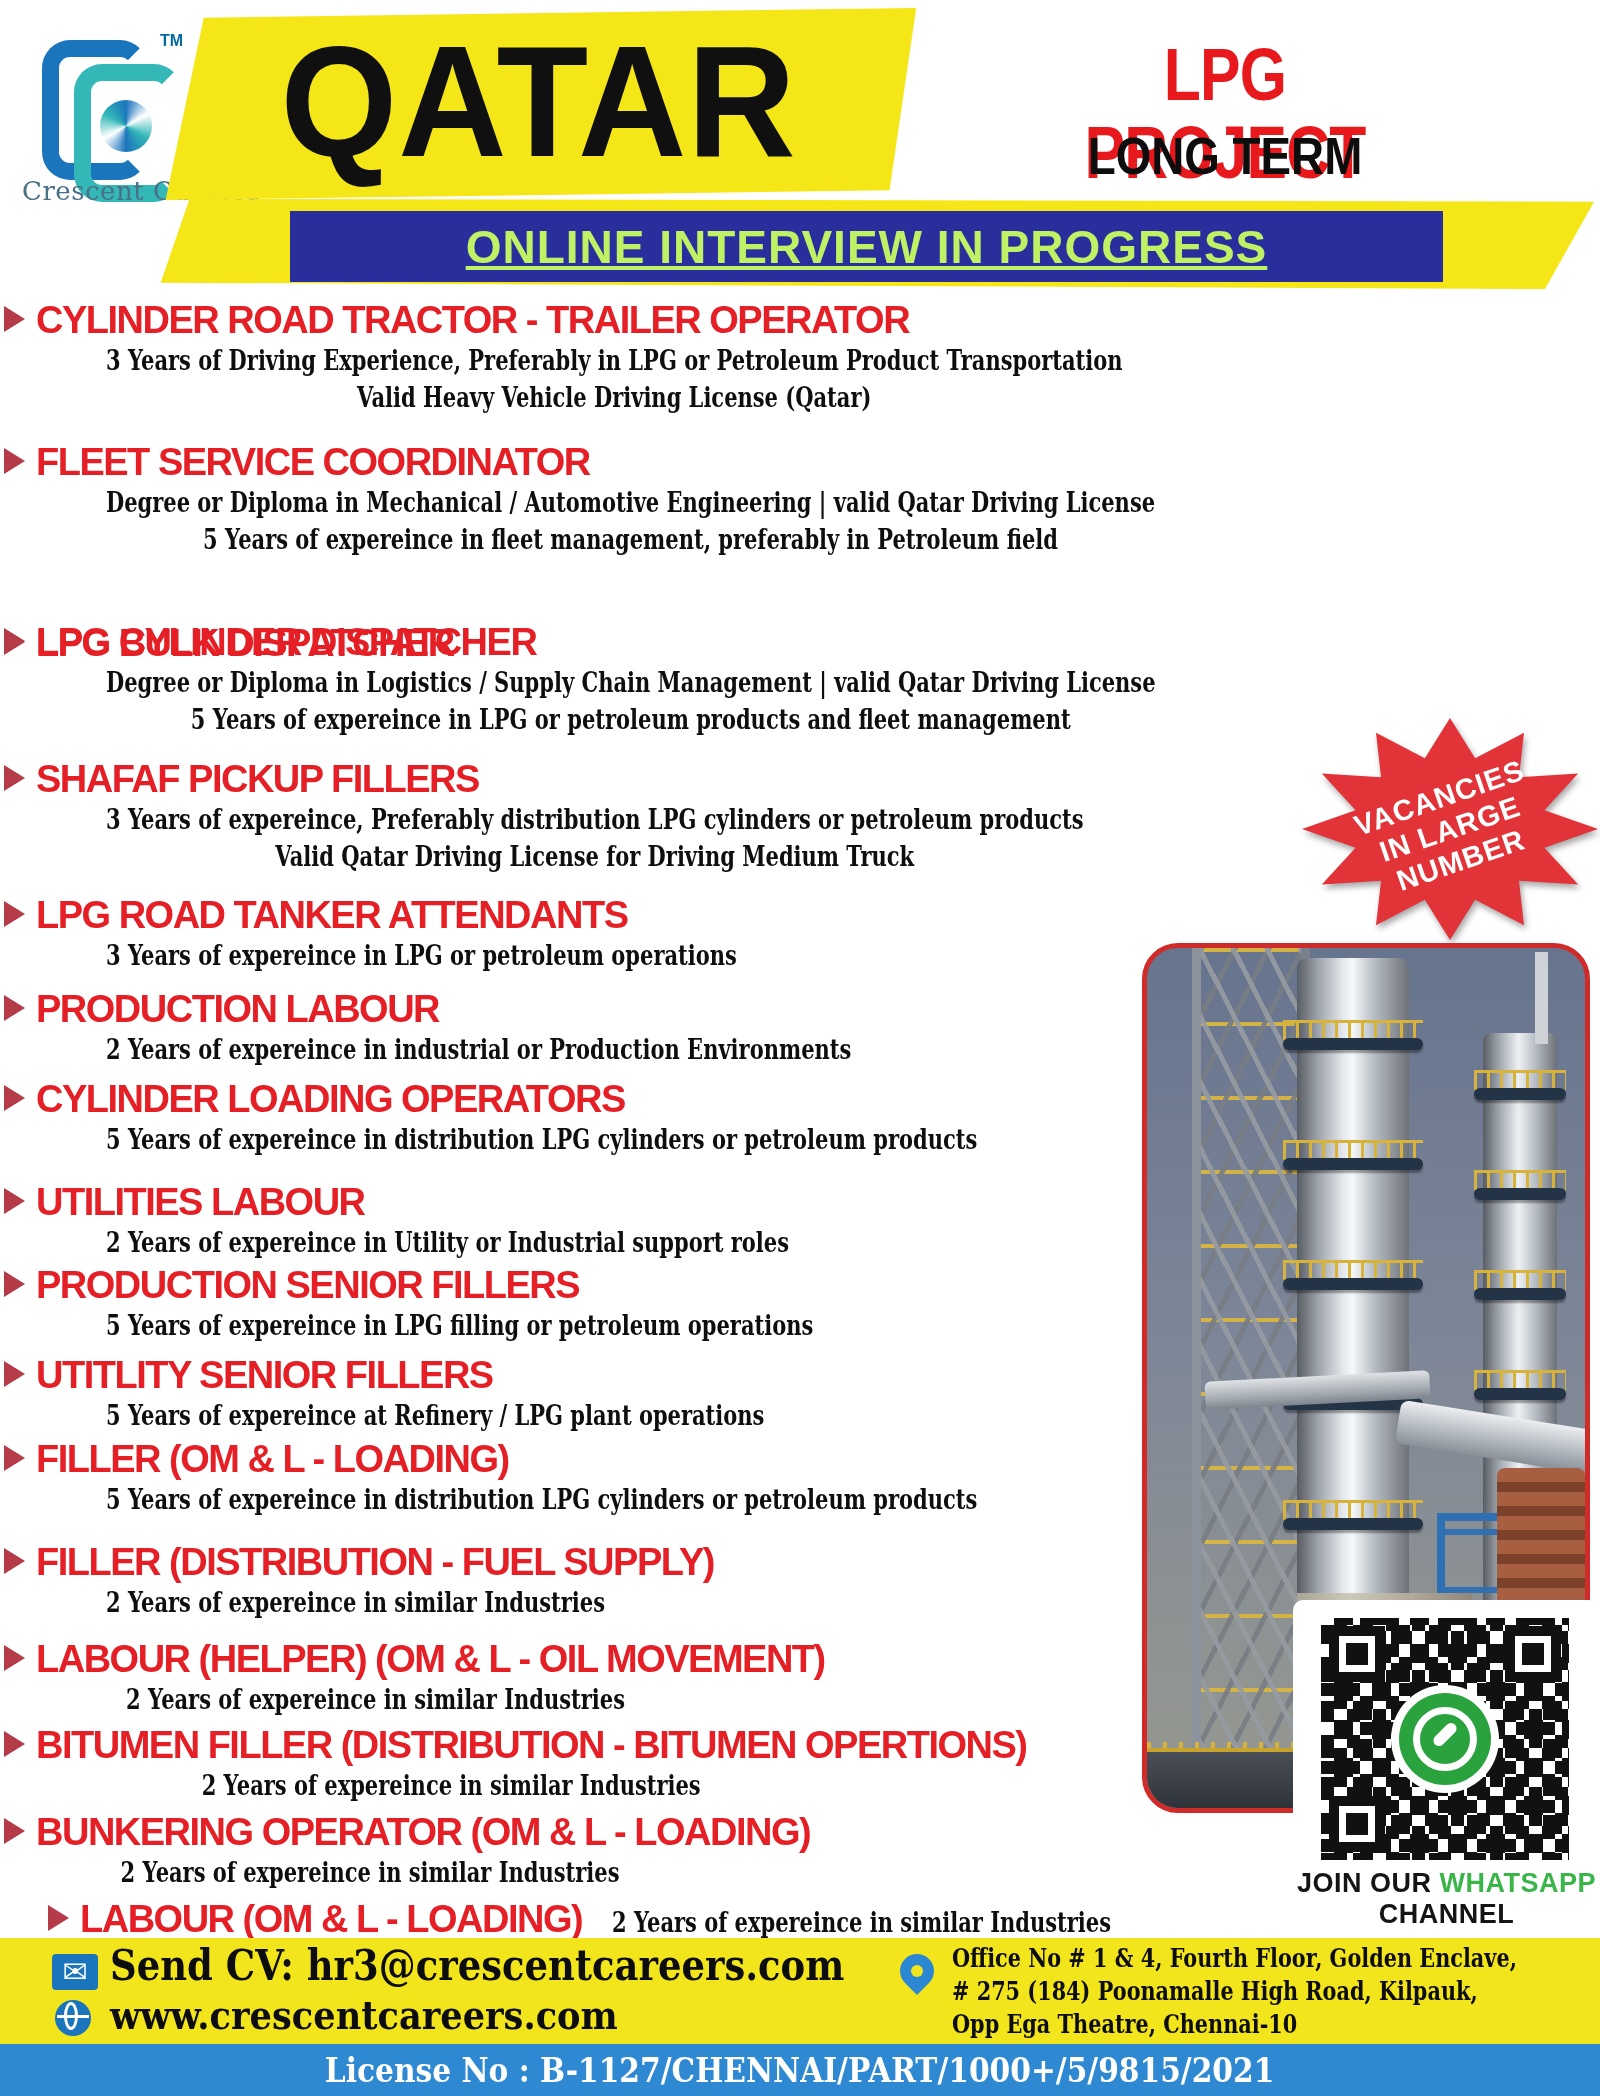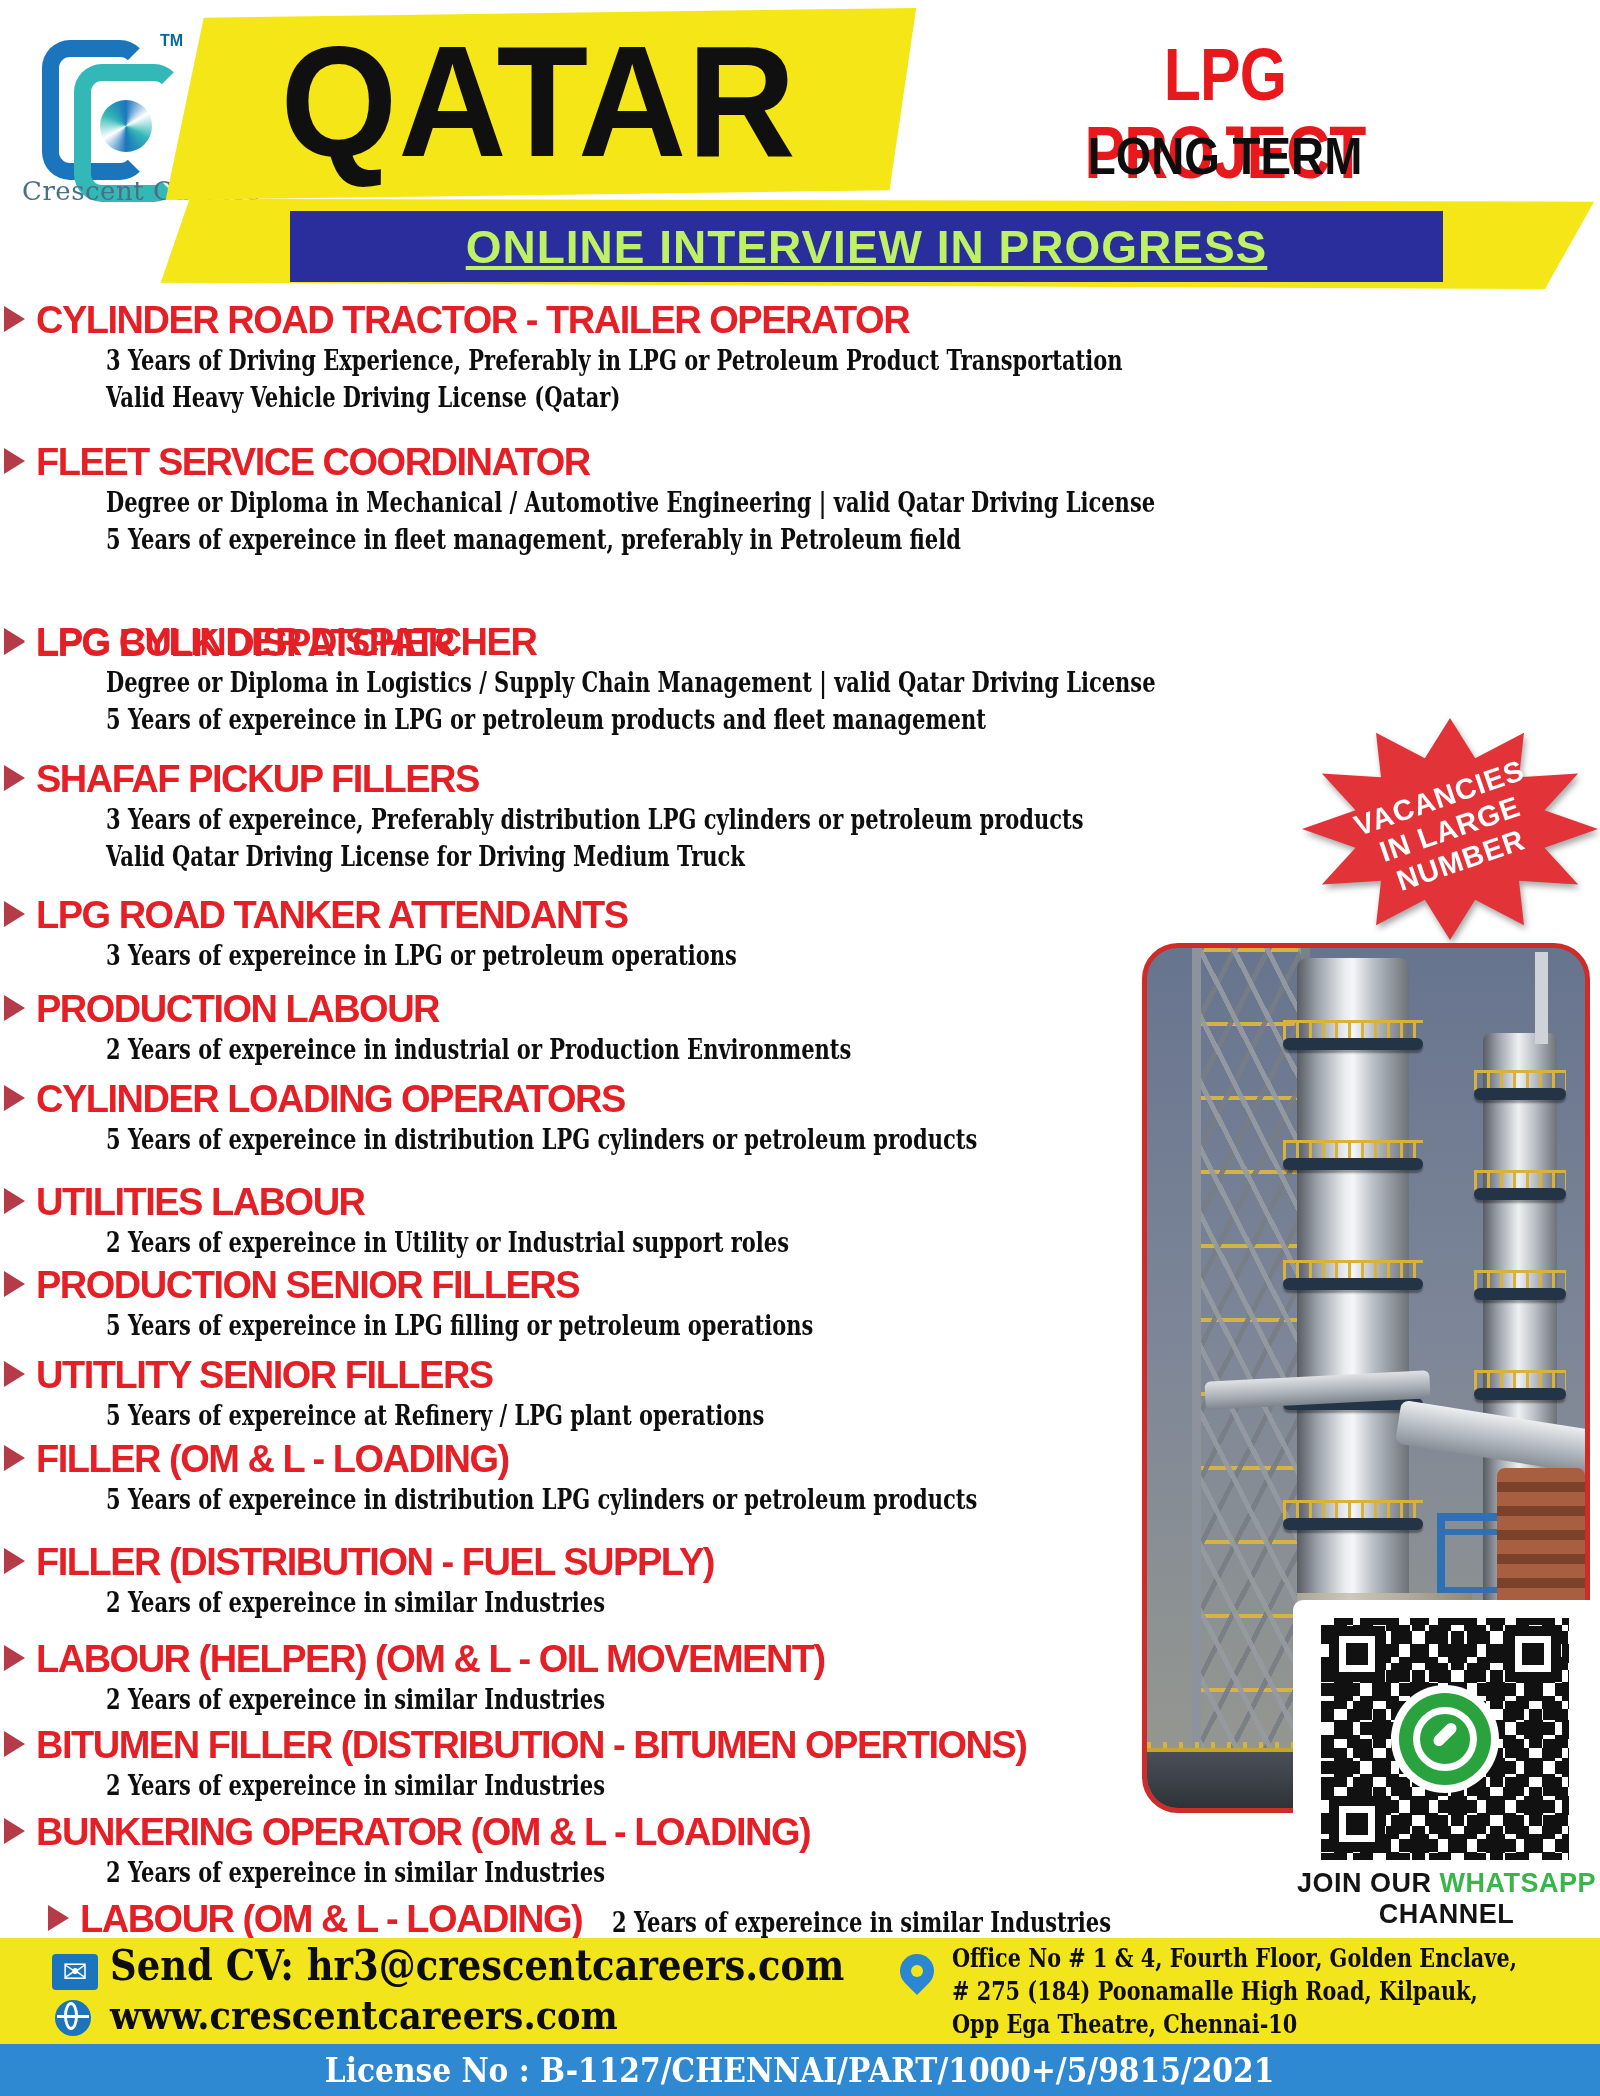--- a/index.html
+++ b/index.html
@@ -36,7 +36,7 @@
     border-top:13px solid transparent;border-bottom:13px solid transparent;border-left:21px solid #b43b47;}
   .job-title{display:inline-block;font:bold 38px/44px "Liberation Sans",sans-serif;color:#e41f25;
     letter-spacing:-1.5px;white-space:nowrap;}
-  .job-lines{margin-left:70px;}
+  .job-lines{margin-left:70px;text-align:center;}
   .job-line{font:bold 28px/37px "DejaVu Serif",serif;color:#0e0e0e;transform:scaleX(.75);
     transform-origin:left;white-space:nowrap;}
   .job.inline .job-lines{display:inline-block;margin-left:30px;vertical-align:baseline;}

